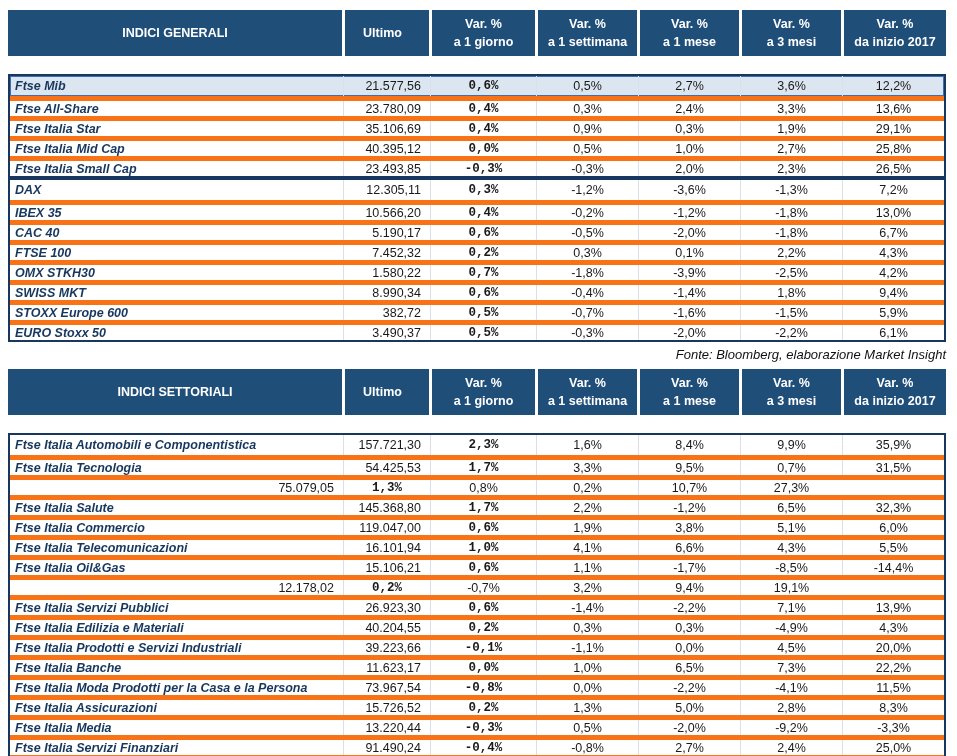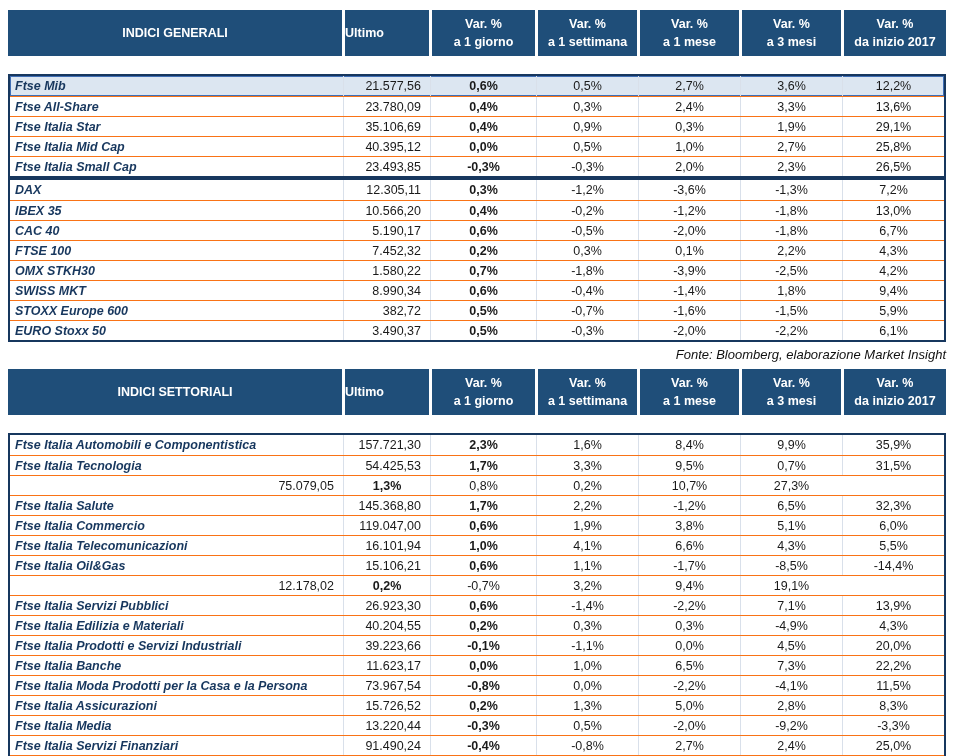--- a/index.html
+++ b/index.html
@@ -34,7 +34,7 @@
     border-right: 3px solid #ffffff;
   }
   .hdr-cell:last-child { border-right: none; }
-  .hdr-cell.h-ultimo { align-items: flex-start; padding-right: 9px; }
+  .hdr-cell.h-ultimo { align-items: center; padding-right: 9px; }
 
   
   .group {

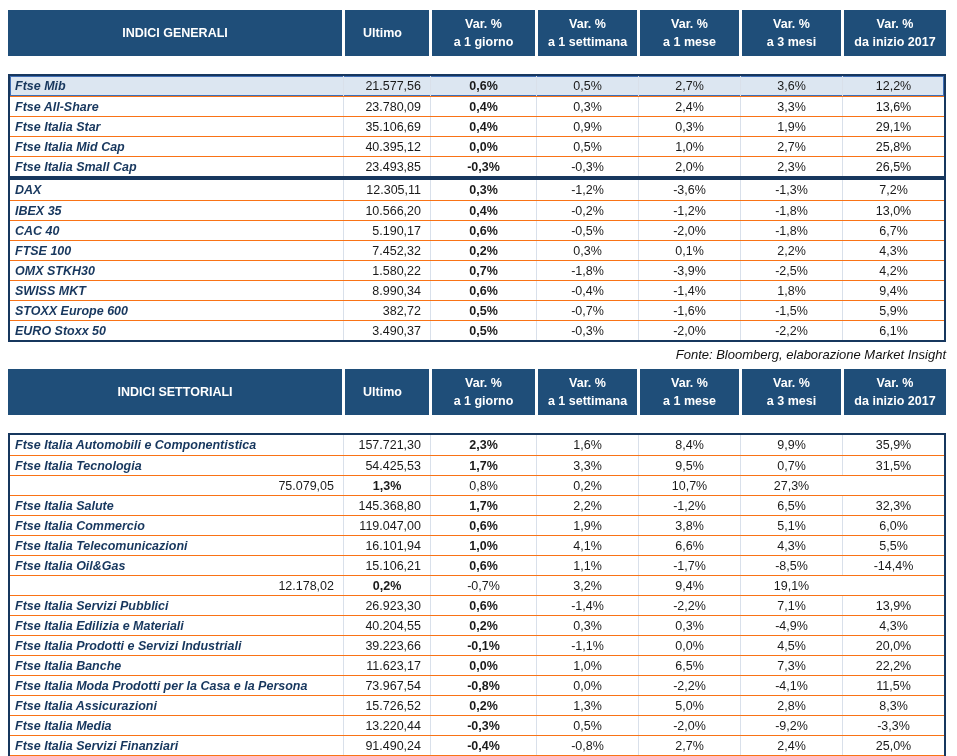--- a/index.html
+++ b/index.html
@@ -71,7 +71,7 @@
   }
   .c-ultimo { justify-content: flex-end; padding-right: 9px; }
   .c-var { justify-content: center; }
-  .c-var.b { font-weight: bold; }
+  .c-var.b { font-weight: bold; font-family: Liberation Mono, monospace; }
 
   .source-note {
     width: 938px;

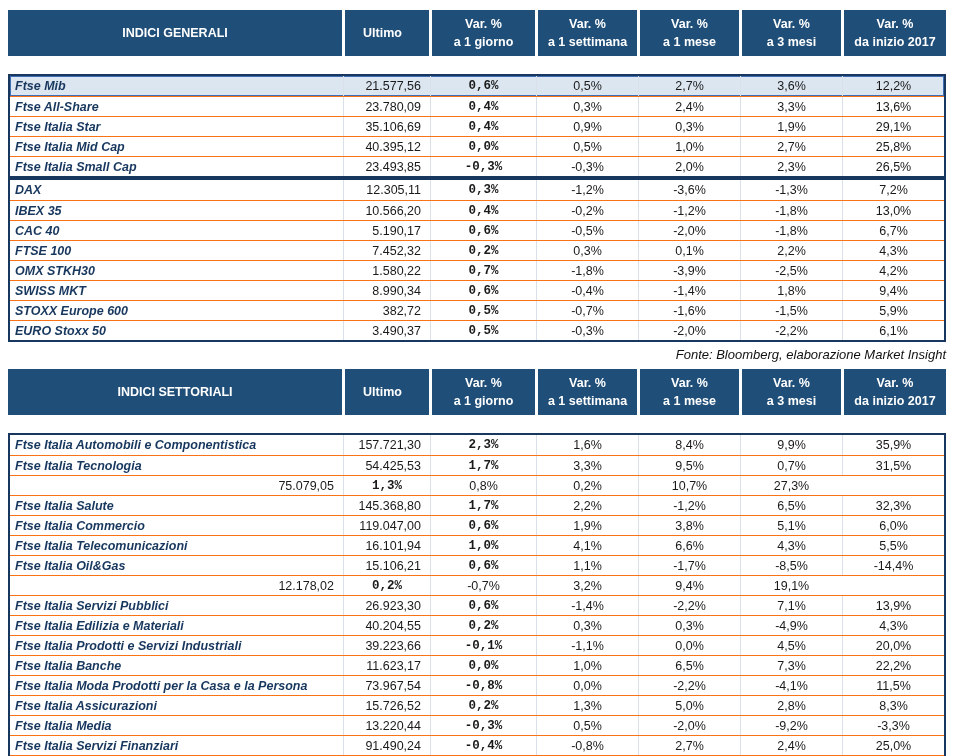--- a/index.html
+++ b/index.html
@@ -49,7 +49,7 @@
     height: 20px;
     background: #ffffff;
   }
-  .row + .row { border-top: 1px solid #f97316; }
+  .row + .row { border-top: 5px solid #f97316; }
   .row.hl {
     background: var(--highlight-bg, #DCE6F1);
     box-shadow: inset 0 0 0 1px #3f6eb5;

